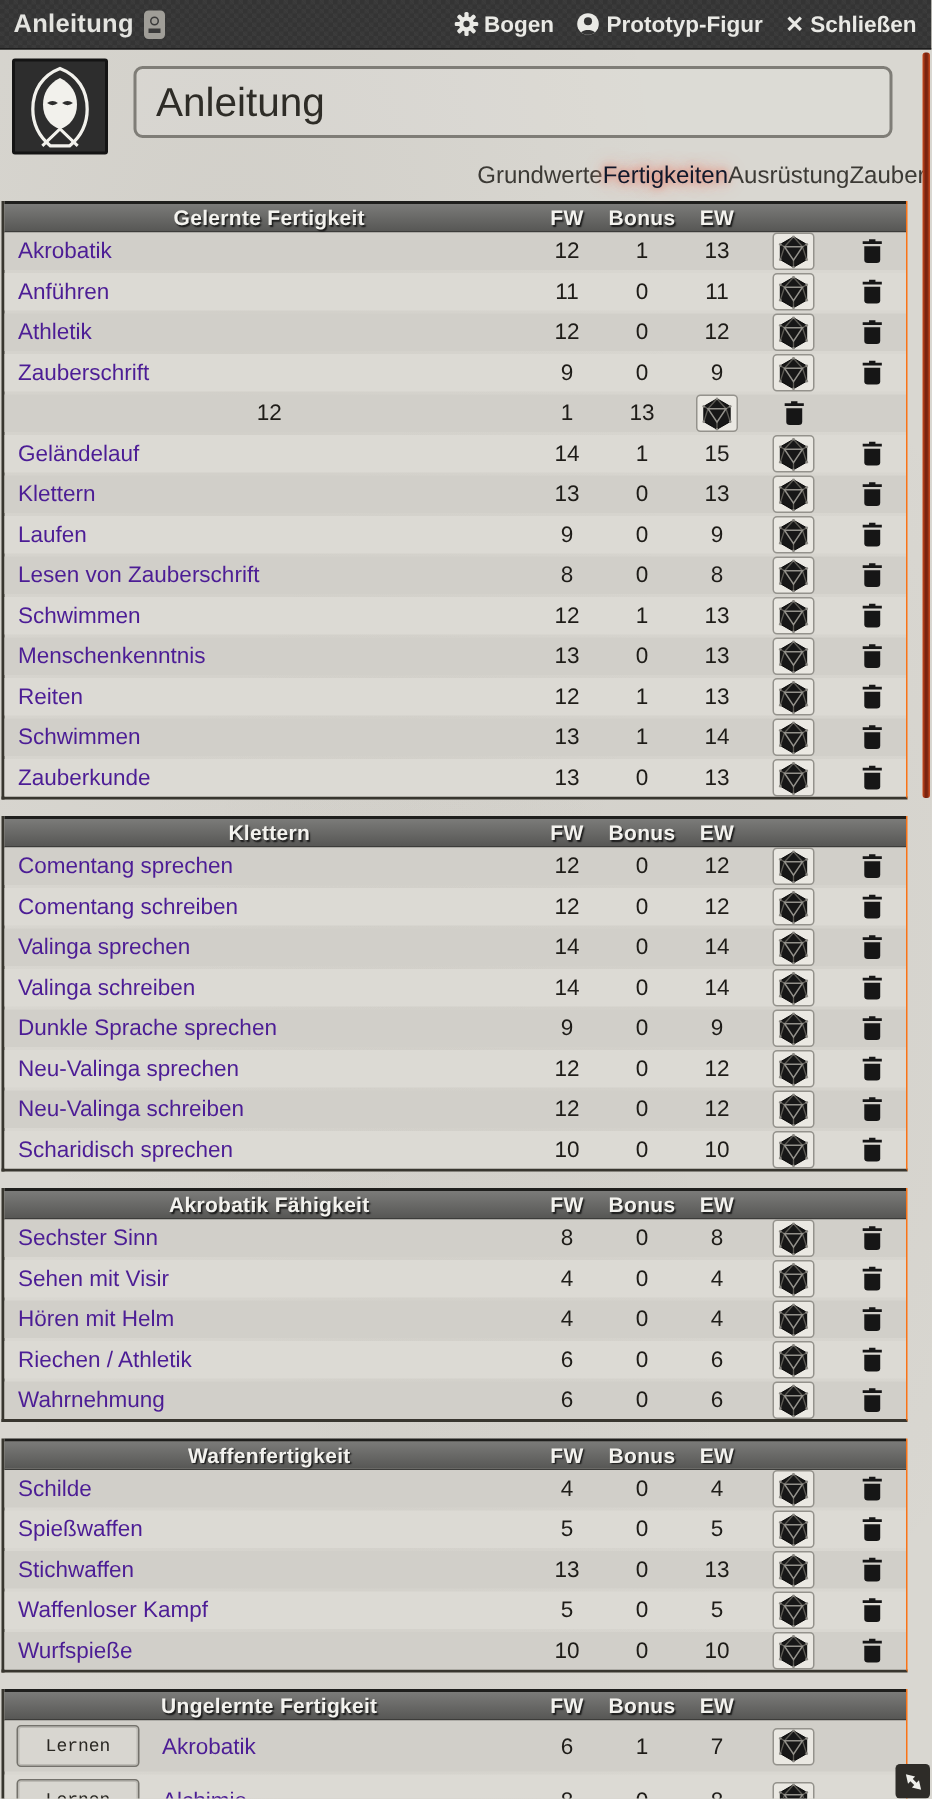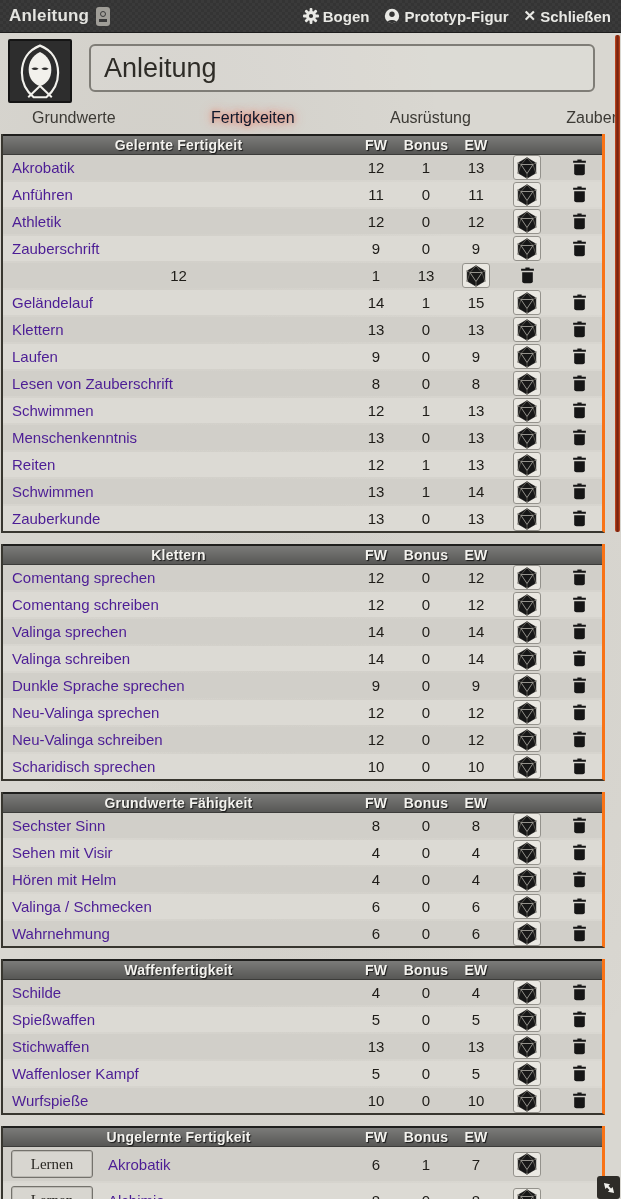--- a/index.html
+++ b/index.html
@@ -52,7 +52,7 @@
   }
 
   
-  .tabs { display:flex; justify-content:space-between; align-items:center; height:26px; margin-top:2px; padding:0 4px;margin-left:28px; }
+  .tabs { display:flex; justify-content:flex-end; align-items:center; height:26px; margin-top:2px; padding:0 4px;margin-left:28px; }
   .tab { font-size:16px; color:#3c3a35; cursor:pointer; }
   .tab.active {
     color:#0f172a;

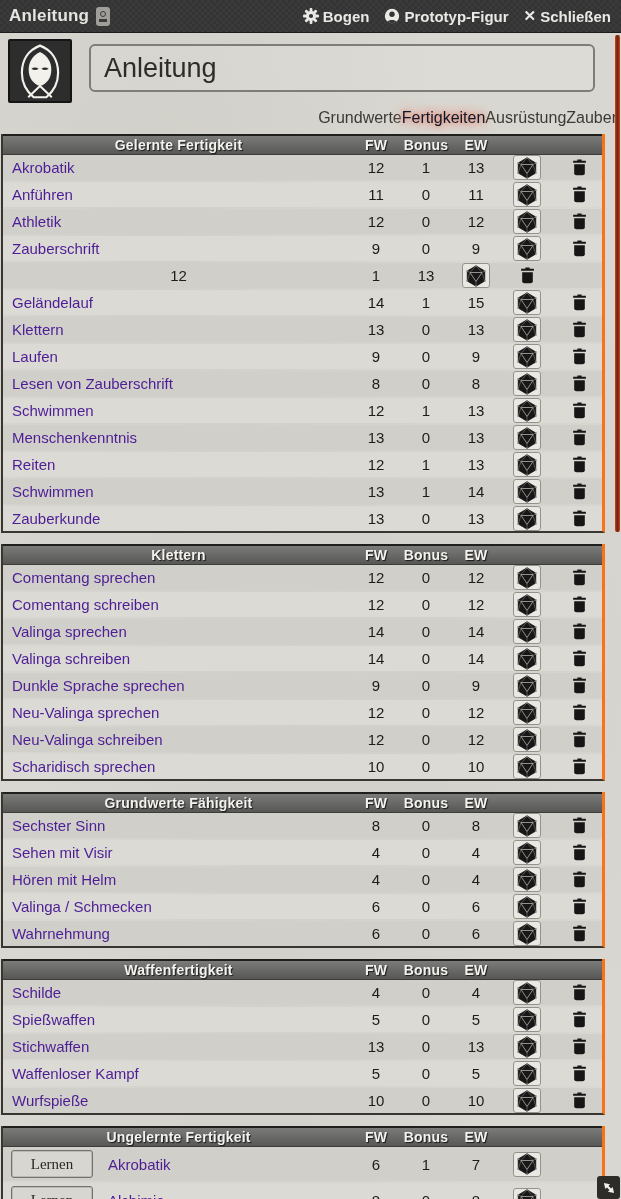--- a/index.html
+++ b/index.html
@@ -62,7 +62,7 @@
   
   .sections { margin:3px 16px 0 1px; }
   .skill-table {
-    border-left:2px solid #38362f; border-right:3px solid #f97316; border-bottom:2px solid #38362f;
+    border-left:2px solid #38362f; border-right:1px solid #f97316; border-bottom:2px solid #38362f;
     margin-bottom:11px;
   }
   .sec-head {

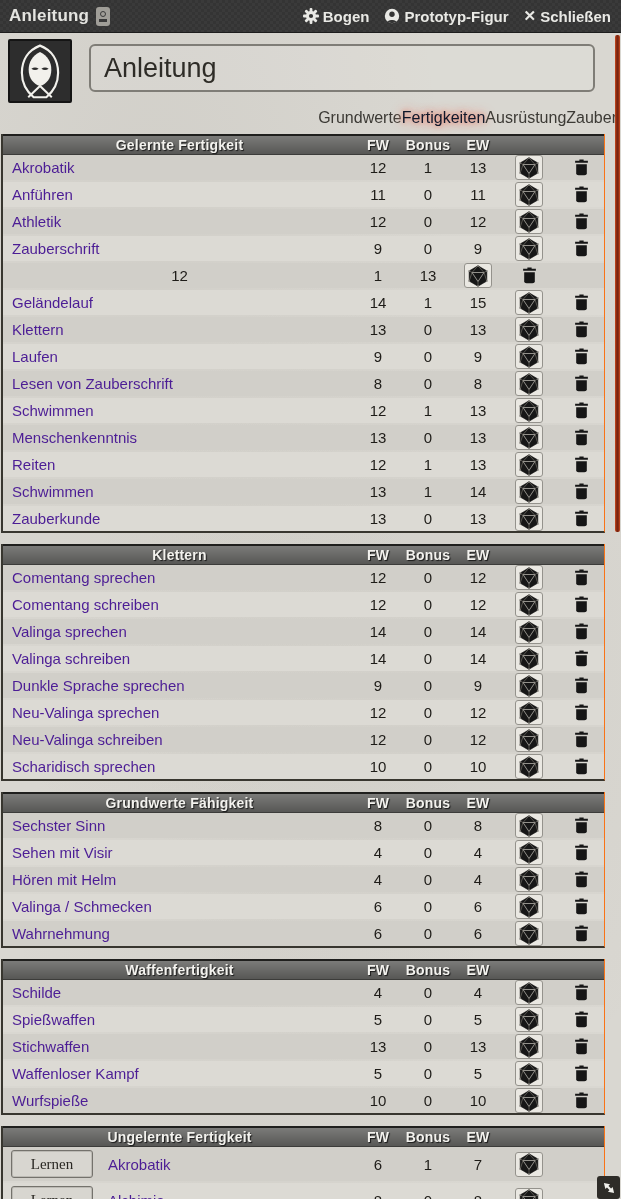--- a/index.html
+++ b/index.html
@@ -1108,7 +1108,7 @@
 
   <section class="skill-table">
     <header class="sec-head">
-      <span class="sec-title">Grundwerte Fähigkeit</span>
+      <span class="sec-title">Akrobatik Fähigkeit</span>
       <span class="colhead ch-fw">FW</span>
       <span class="colhead ch-bonus">Bonus</span>
       <span class="colhead ch-ew">EW</span>

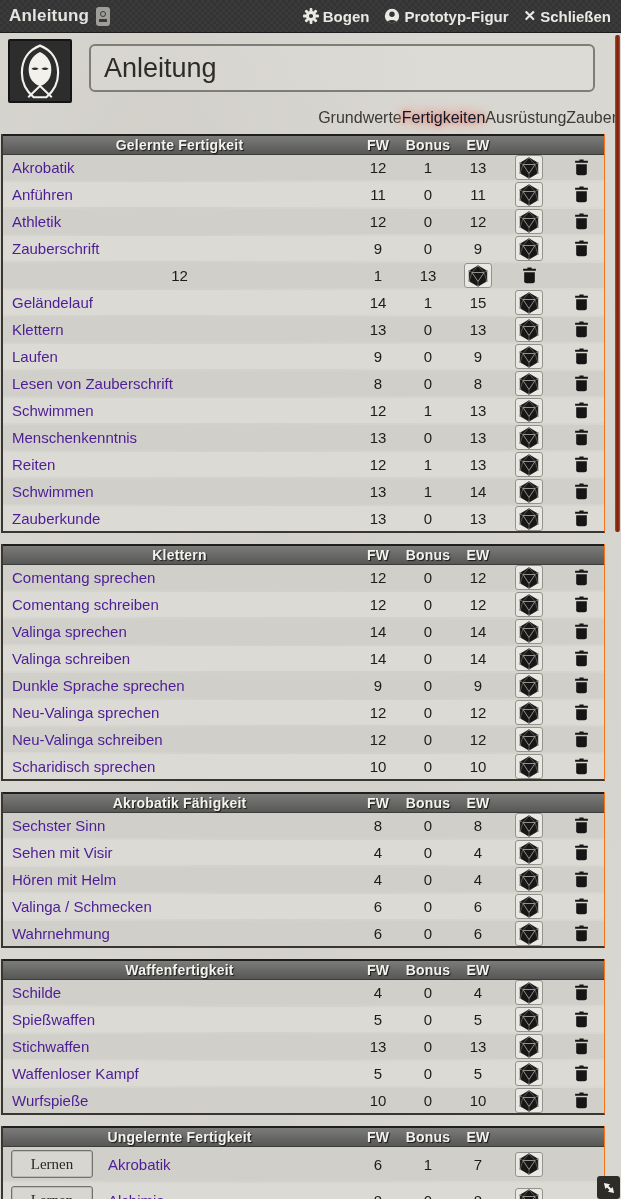--- a/index.html
+++ b/index.html
@@ -1241,7 +1241,7 @@
 
   <div class="row">
 
-    <span class="cell name">Valinga / Schmecken</span>
+    <span class="cell name">Riechen / Athletik</span>
     <span class="cell num v-fw">6</span>
     <span class="cell num v-bonus">0</span>
     <span class="cell num v-ew">6</span>

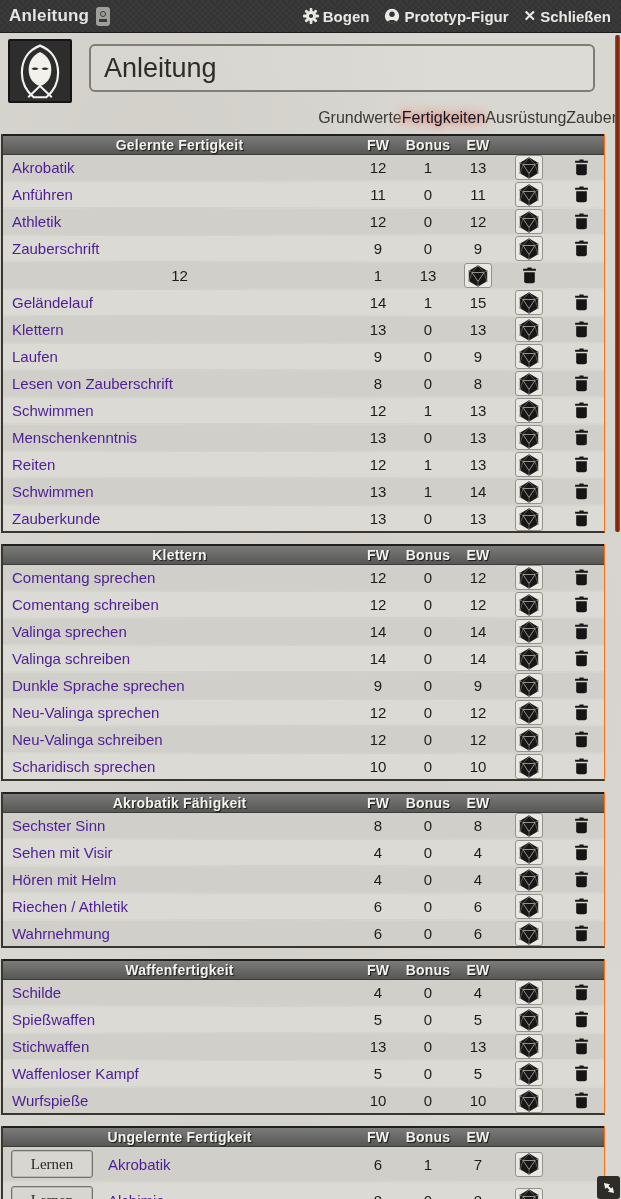--- a/index.html
+++ b/index.html
@@ -94,7 +94,7 @@
     width:82px; height:28px; margin-left:8px;
     background:#d8d6d0; border:1px solid #74726c; border-radius:3px;
     box-shadow:inset 0 0 0 1px #bcbab4;
-    font-family:Liberation Serif, serif; font-size:15px; color:#2a2823; cursor:pointer;
+    font-family:Liberation Mono, monospace; font-size:12px; color:#2a2823; cursor:pointer;
   }
 
   

